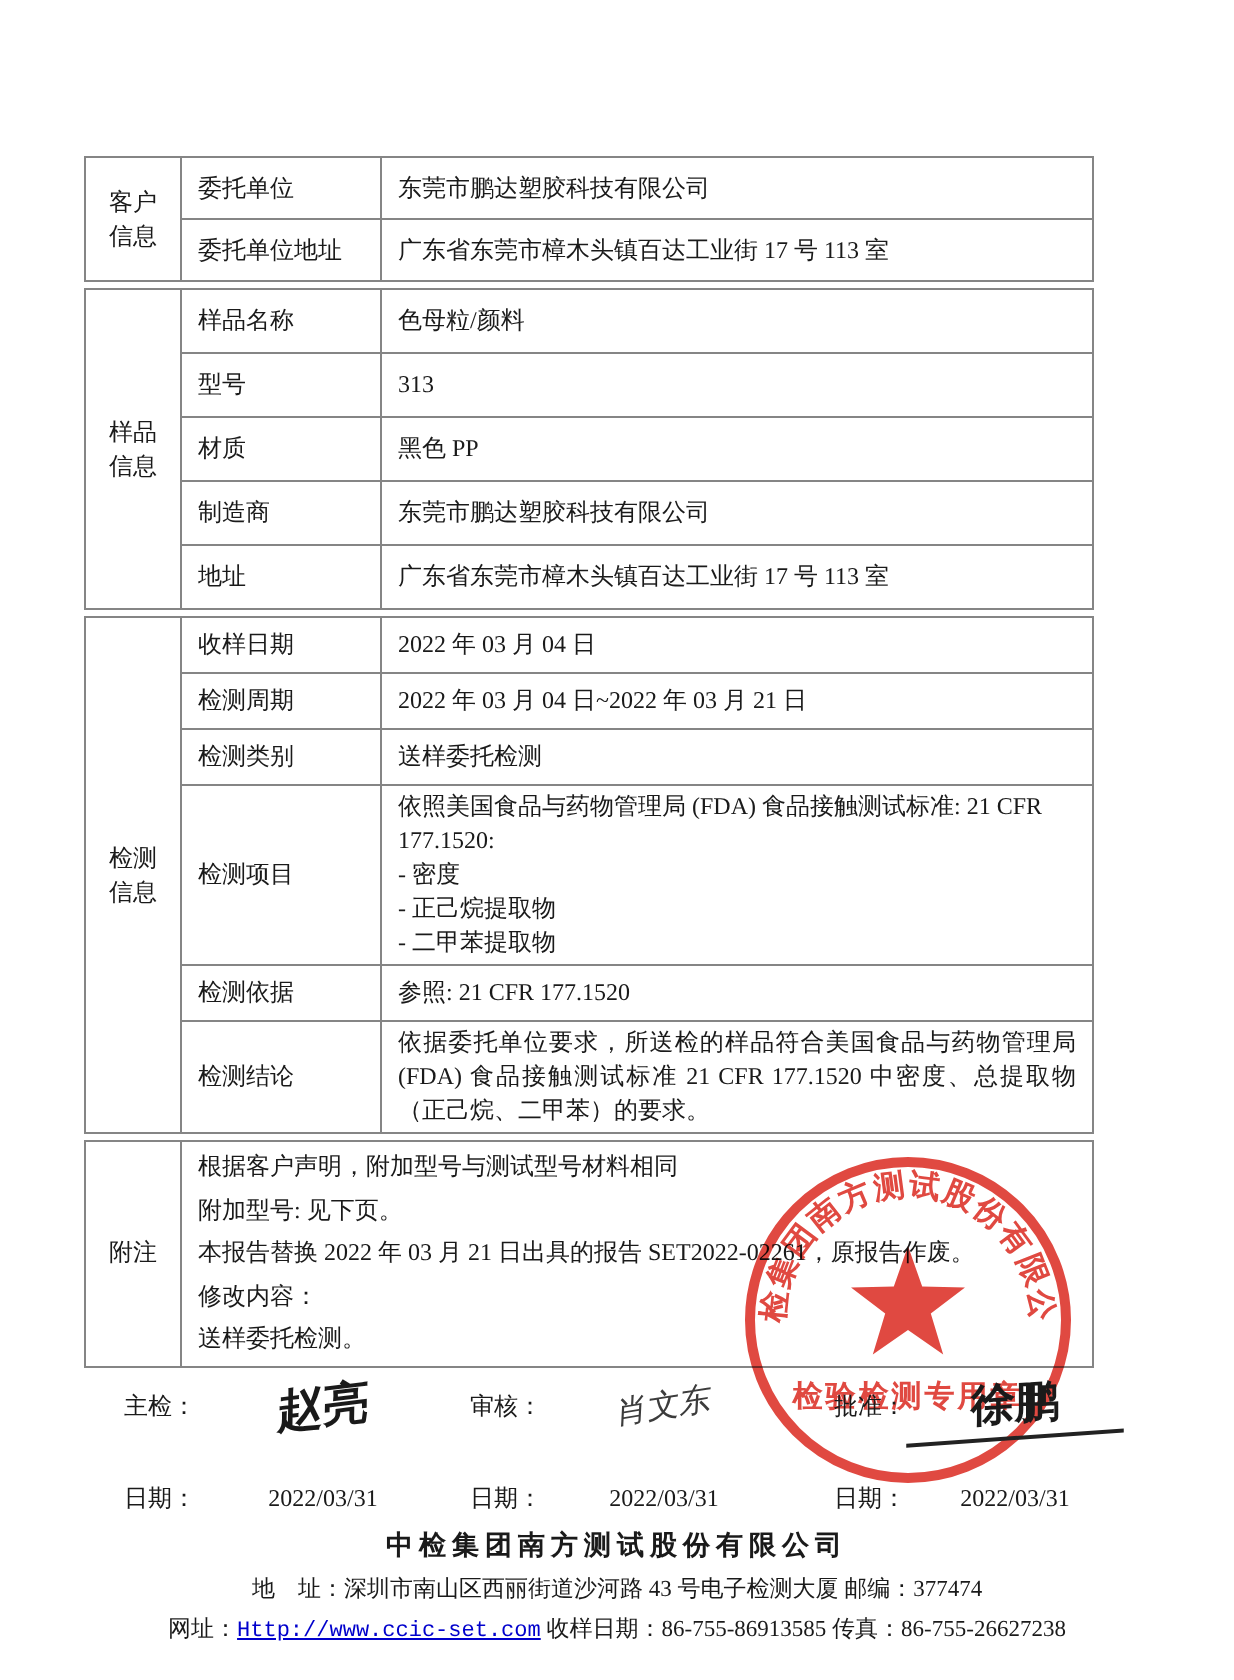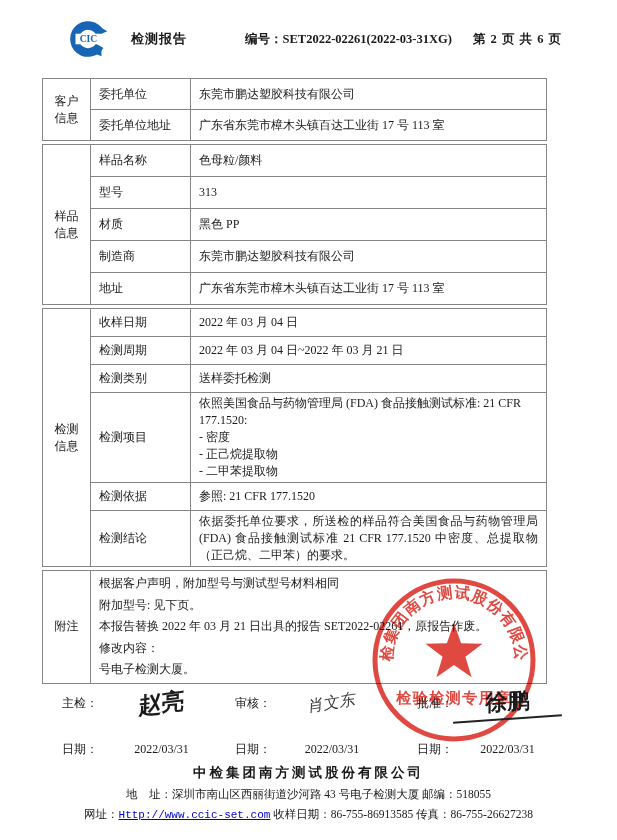--- a/index.html
+++ b/index.html
@@ -58,18 +58,6 @@
 
 <div class="page">
 
-  <div class="header">
-    <svg class="logo" viewBox="0 0 52 44">
-      <path d="M 38.1,15 A 14,14 0 1 0 38.1,29" fill="none" stroke="#1766b5" stroke-width="9"></path>
-      <path d="M 36,8 L 46,14 L 35,19 Z" fill="#1766b5"></path>
-      <path d="M 40,33 L 33,37 L 40,40 Z" fill="#1766b5"></path>
-      <rect x="13" y="16.5" width="27" height="11" fill="#ffffff"></rect>
-      <text x="26.5" y="25.5" text-anchor="middle" font-size="10" font-weight="bold" font-family="Liberation Serif, DejaVu Serif, serif" fill="#1766b5">CIC</text>
-    </svg>
-    <span class="hd-title">检测报告</span>
-    <span class="hd-no"><span>编号：</span><span>SET2022-02261(2022-03-31XG)</span></span>
-    <span class="hd-page">第 2 页 共 6 页</span>
-  </div>
 
   <div class="tables">
 

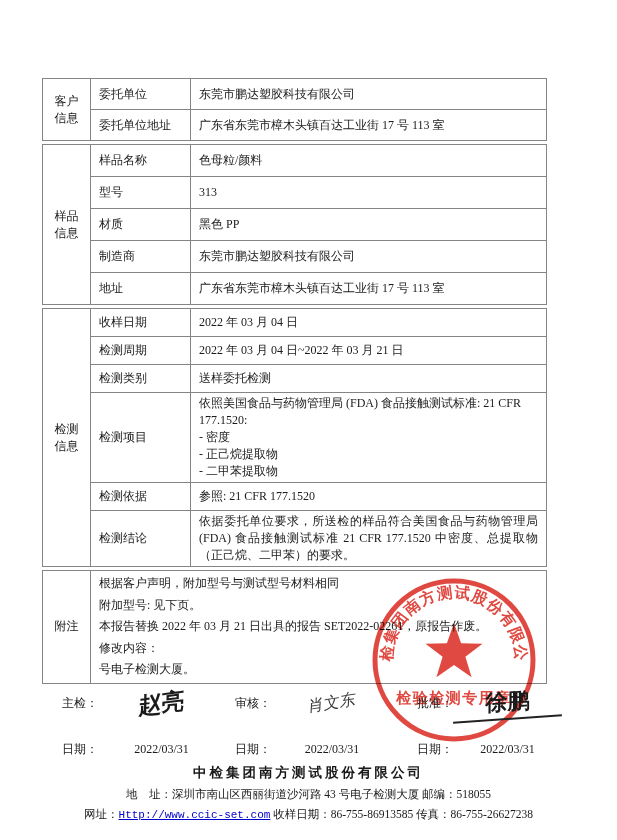--- a/index.html
+++ b/index.html
@@ -155,7 +155,7 @@
           <div>附加型号: 见下页。</div>
           <div>本报告替换 2022 年 03 月 21 日出具的报告 SET2022-02261，原报告作废。</div>
           <div>修改内容：</div>
-          <div>号电子检测大厦。</div>
+          <div>送样委托检测。</div>
         </td>
       </tr>
     </tbody>

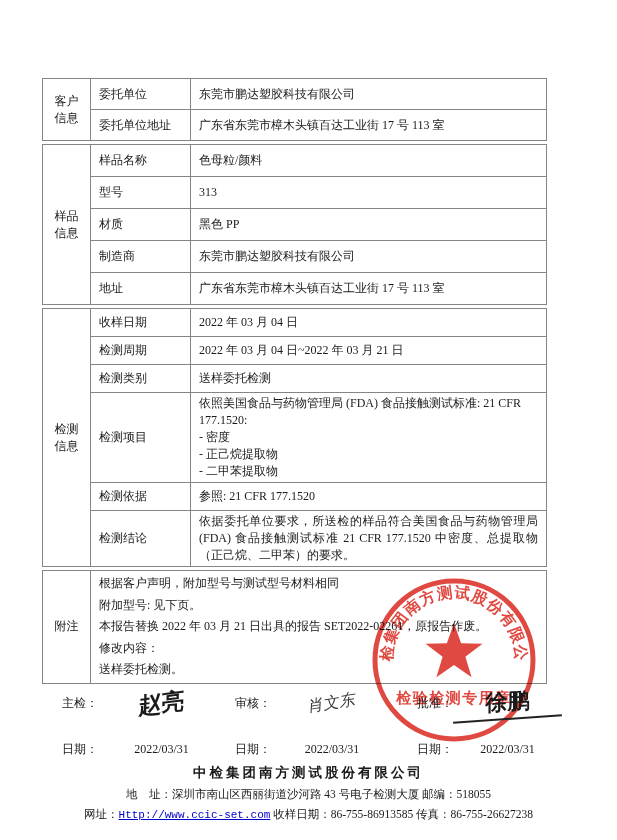--- a/index.html
+++ b/index.html
@@ -207,7 +207,7 @@
     <div class="f-company">中检集团南方测试股份有限公司</div>
     <div class="f-line">
       <span>地　址：</span><span>深圳市南山区西丽街道沙河路 43 号电子检测大厦</span>
-      <span>邮编：</span><span>518055</span>
+      <span>邮编：</span><span>377474</span>
     </div>
     <div class="f-line">
       <span>网址：</span><a class="f-link">Http://www.ccic-set.com</a>

